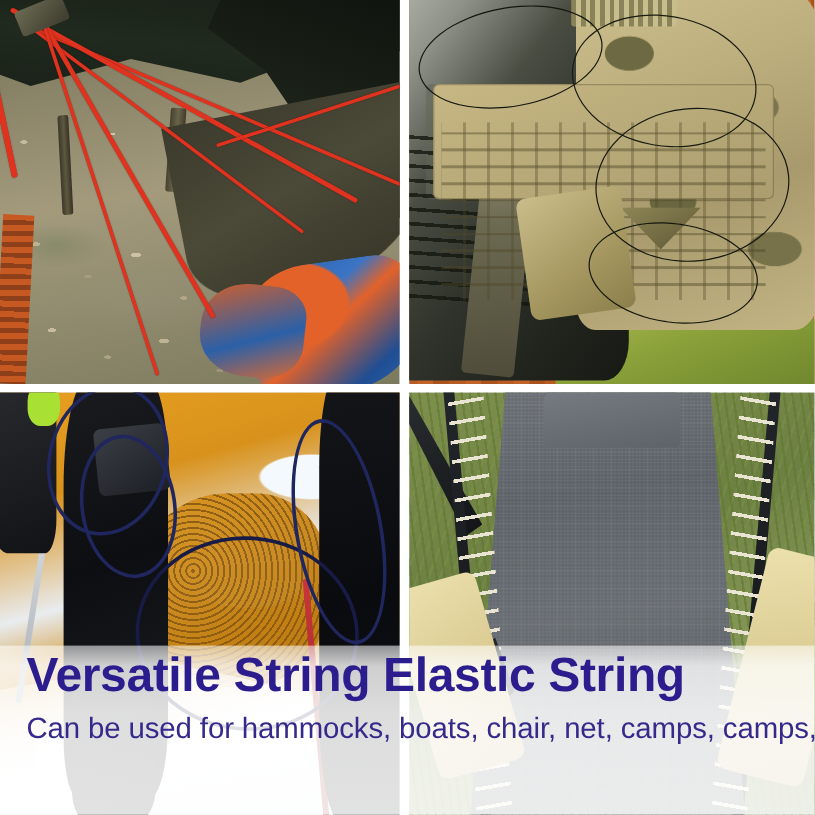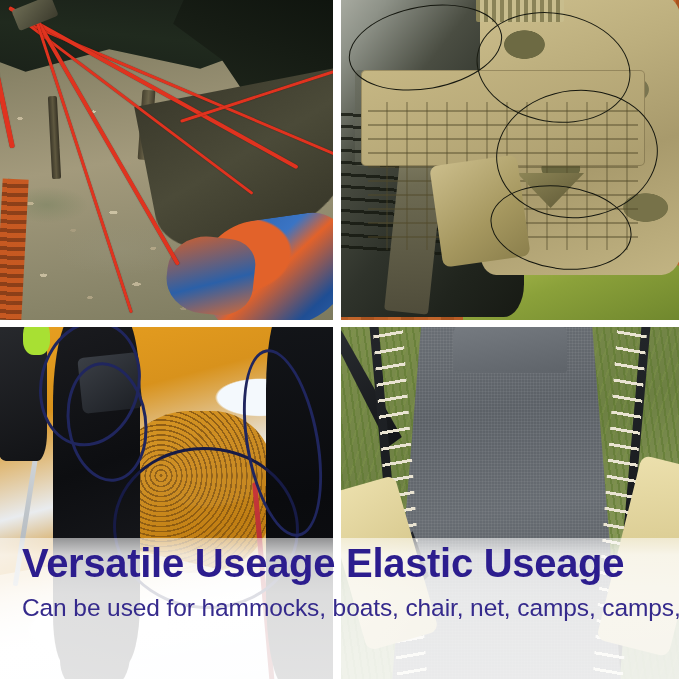--- a/index.html
+++ b/index.html
@@ -439,7 +439,7 @@
   </div>
 
   <div class="text-band">
-    <div class="headline">Versatile Useage Elastic Useage</div>
+    <div class="headline">Versatile String Elastic String</div>
     <div class="subline sub1">Can be used for hammocks, boats, chair, net, camps, camps,</div>
   </div>
 

